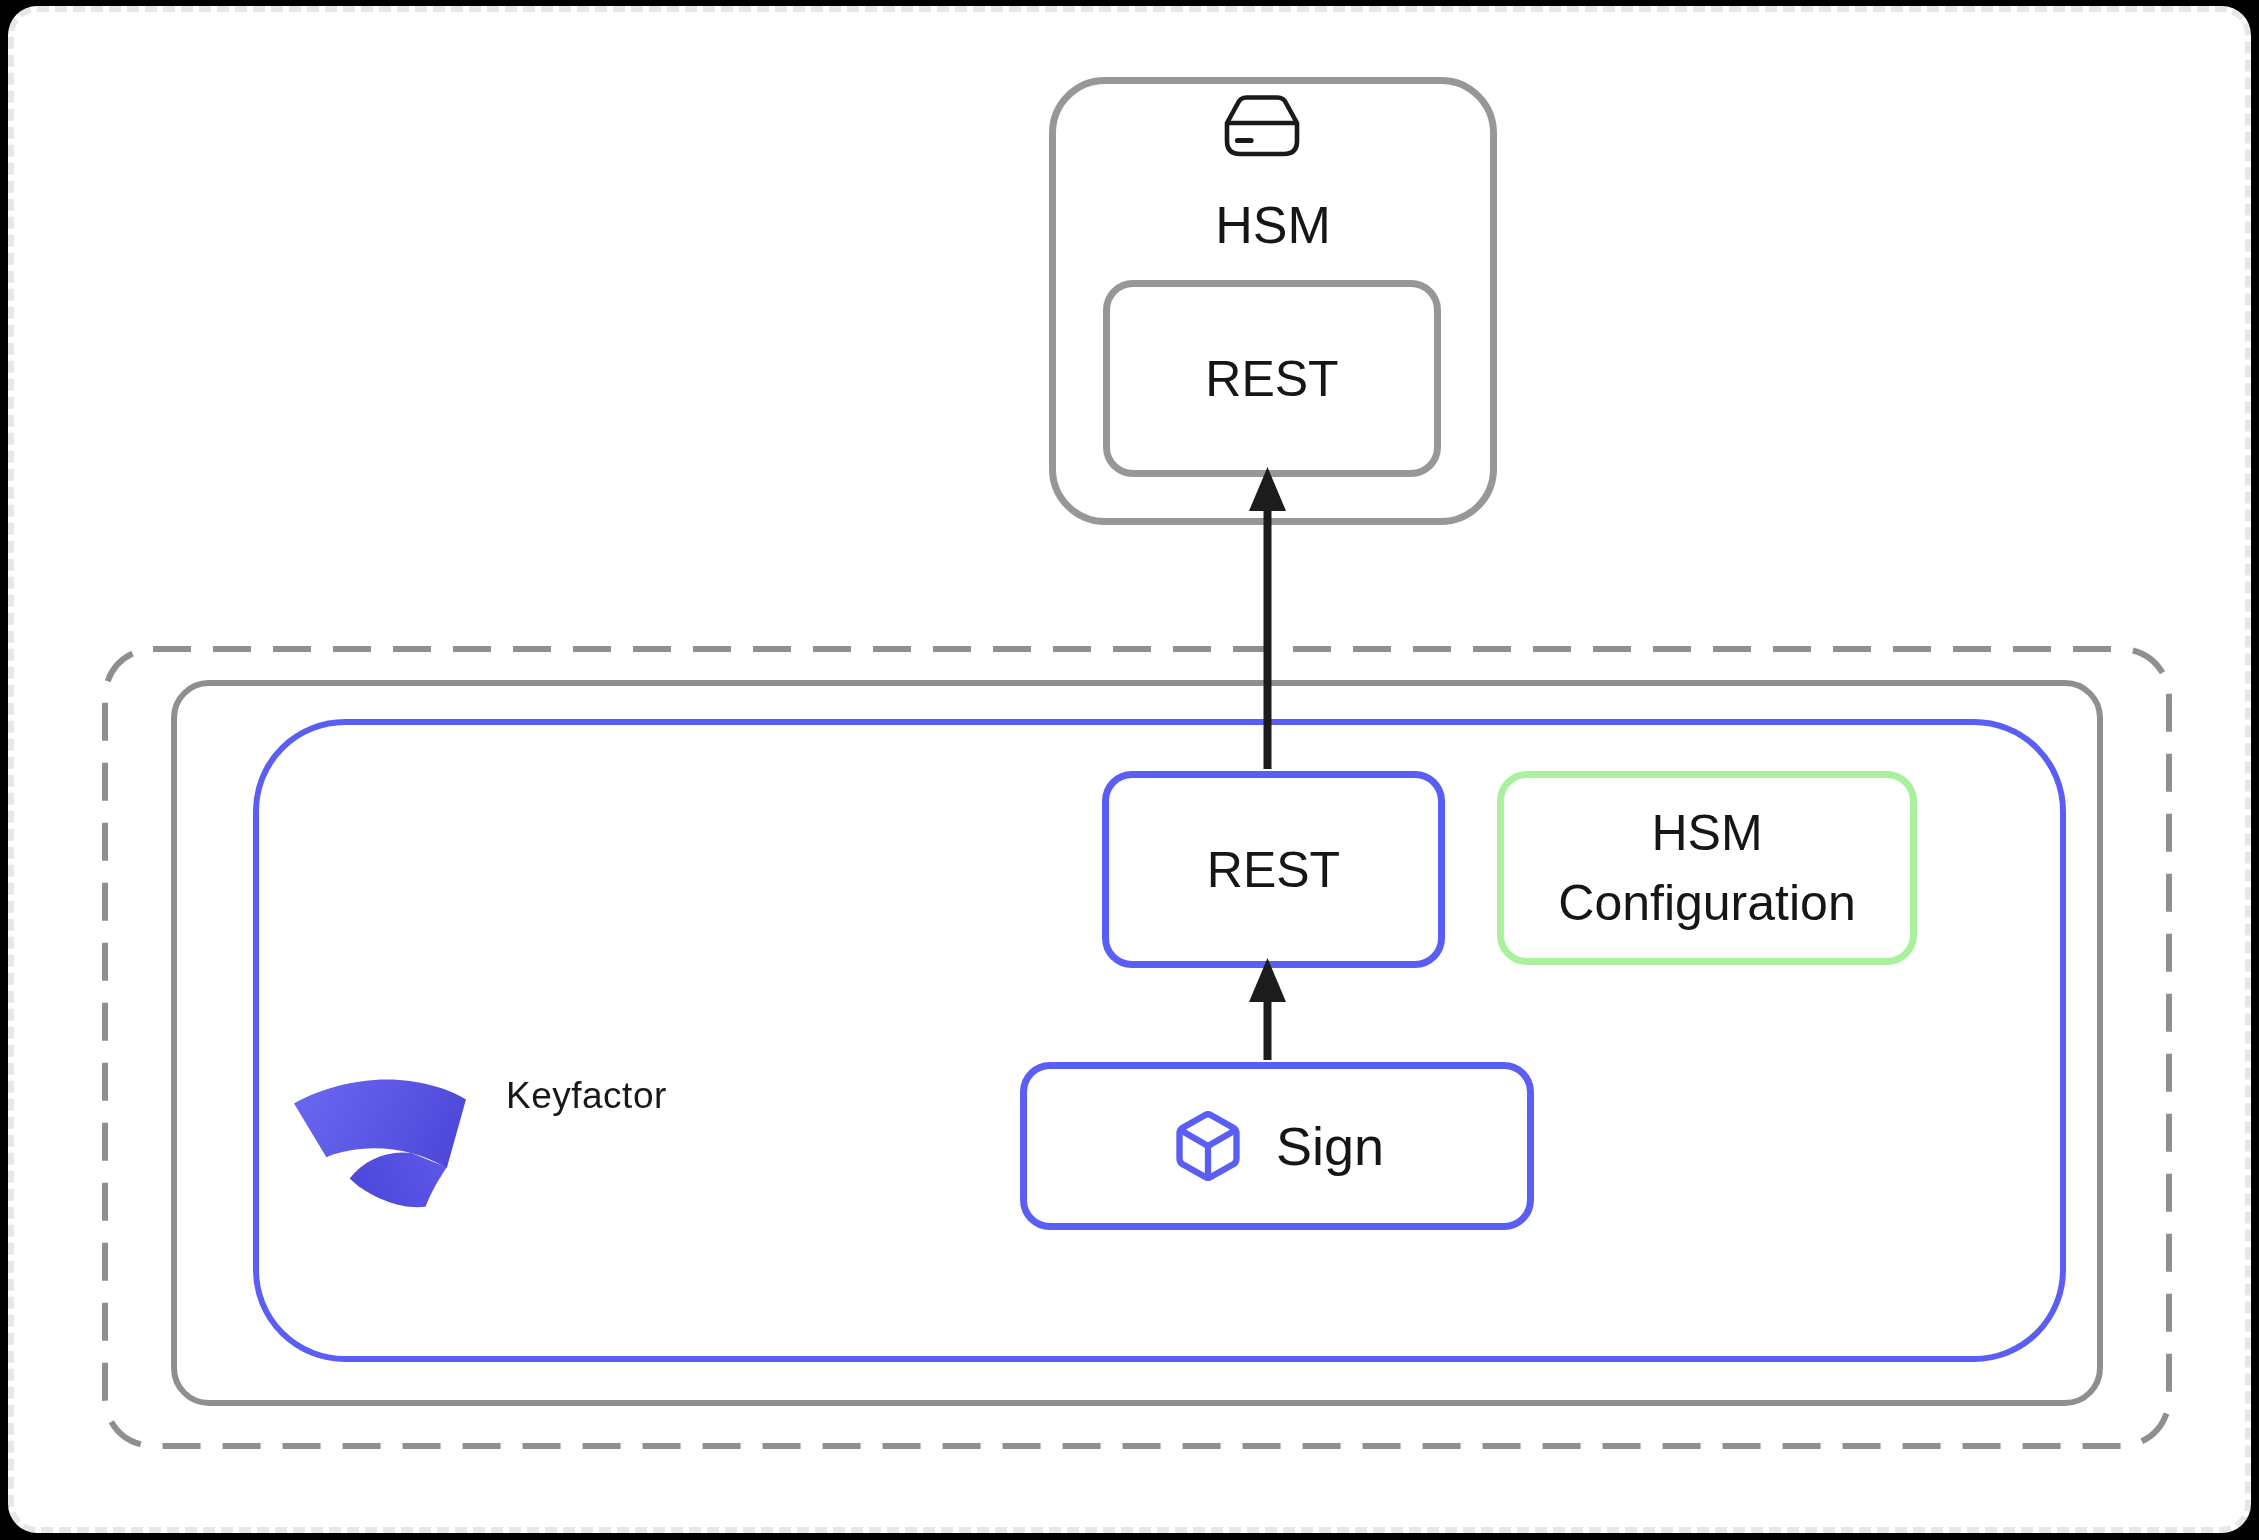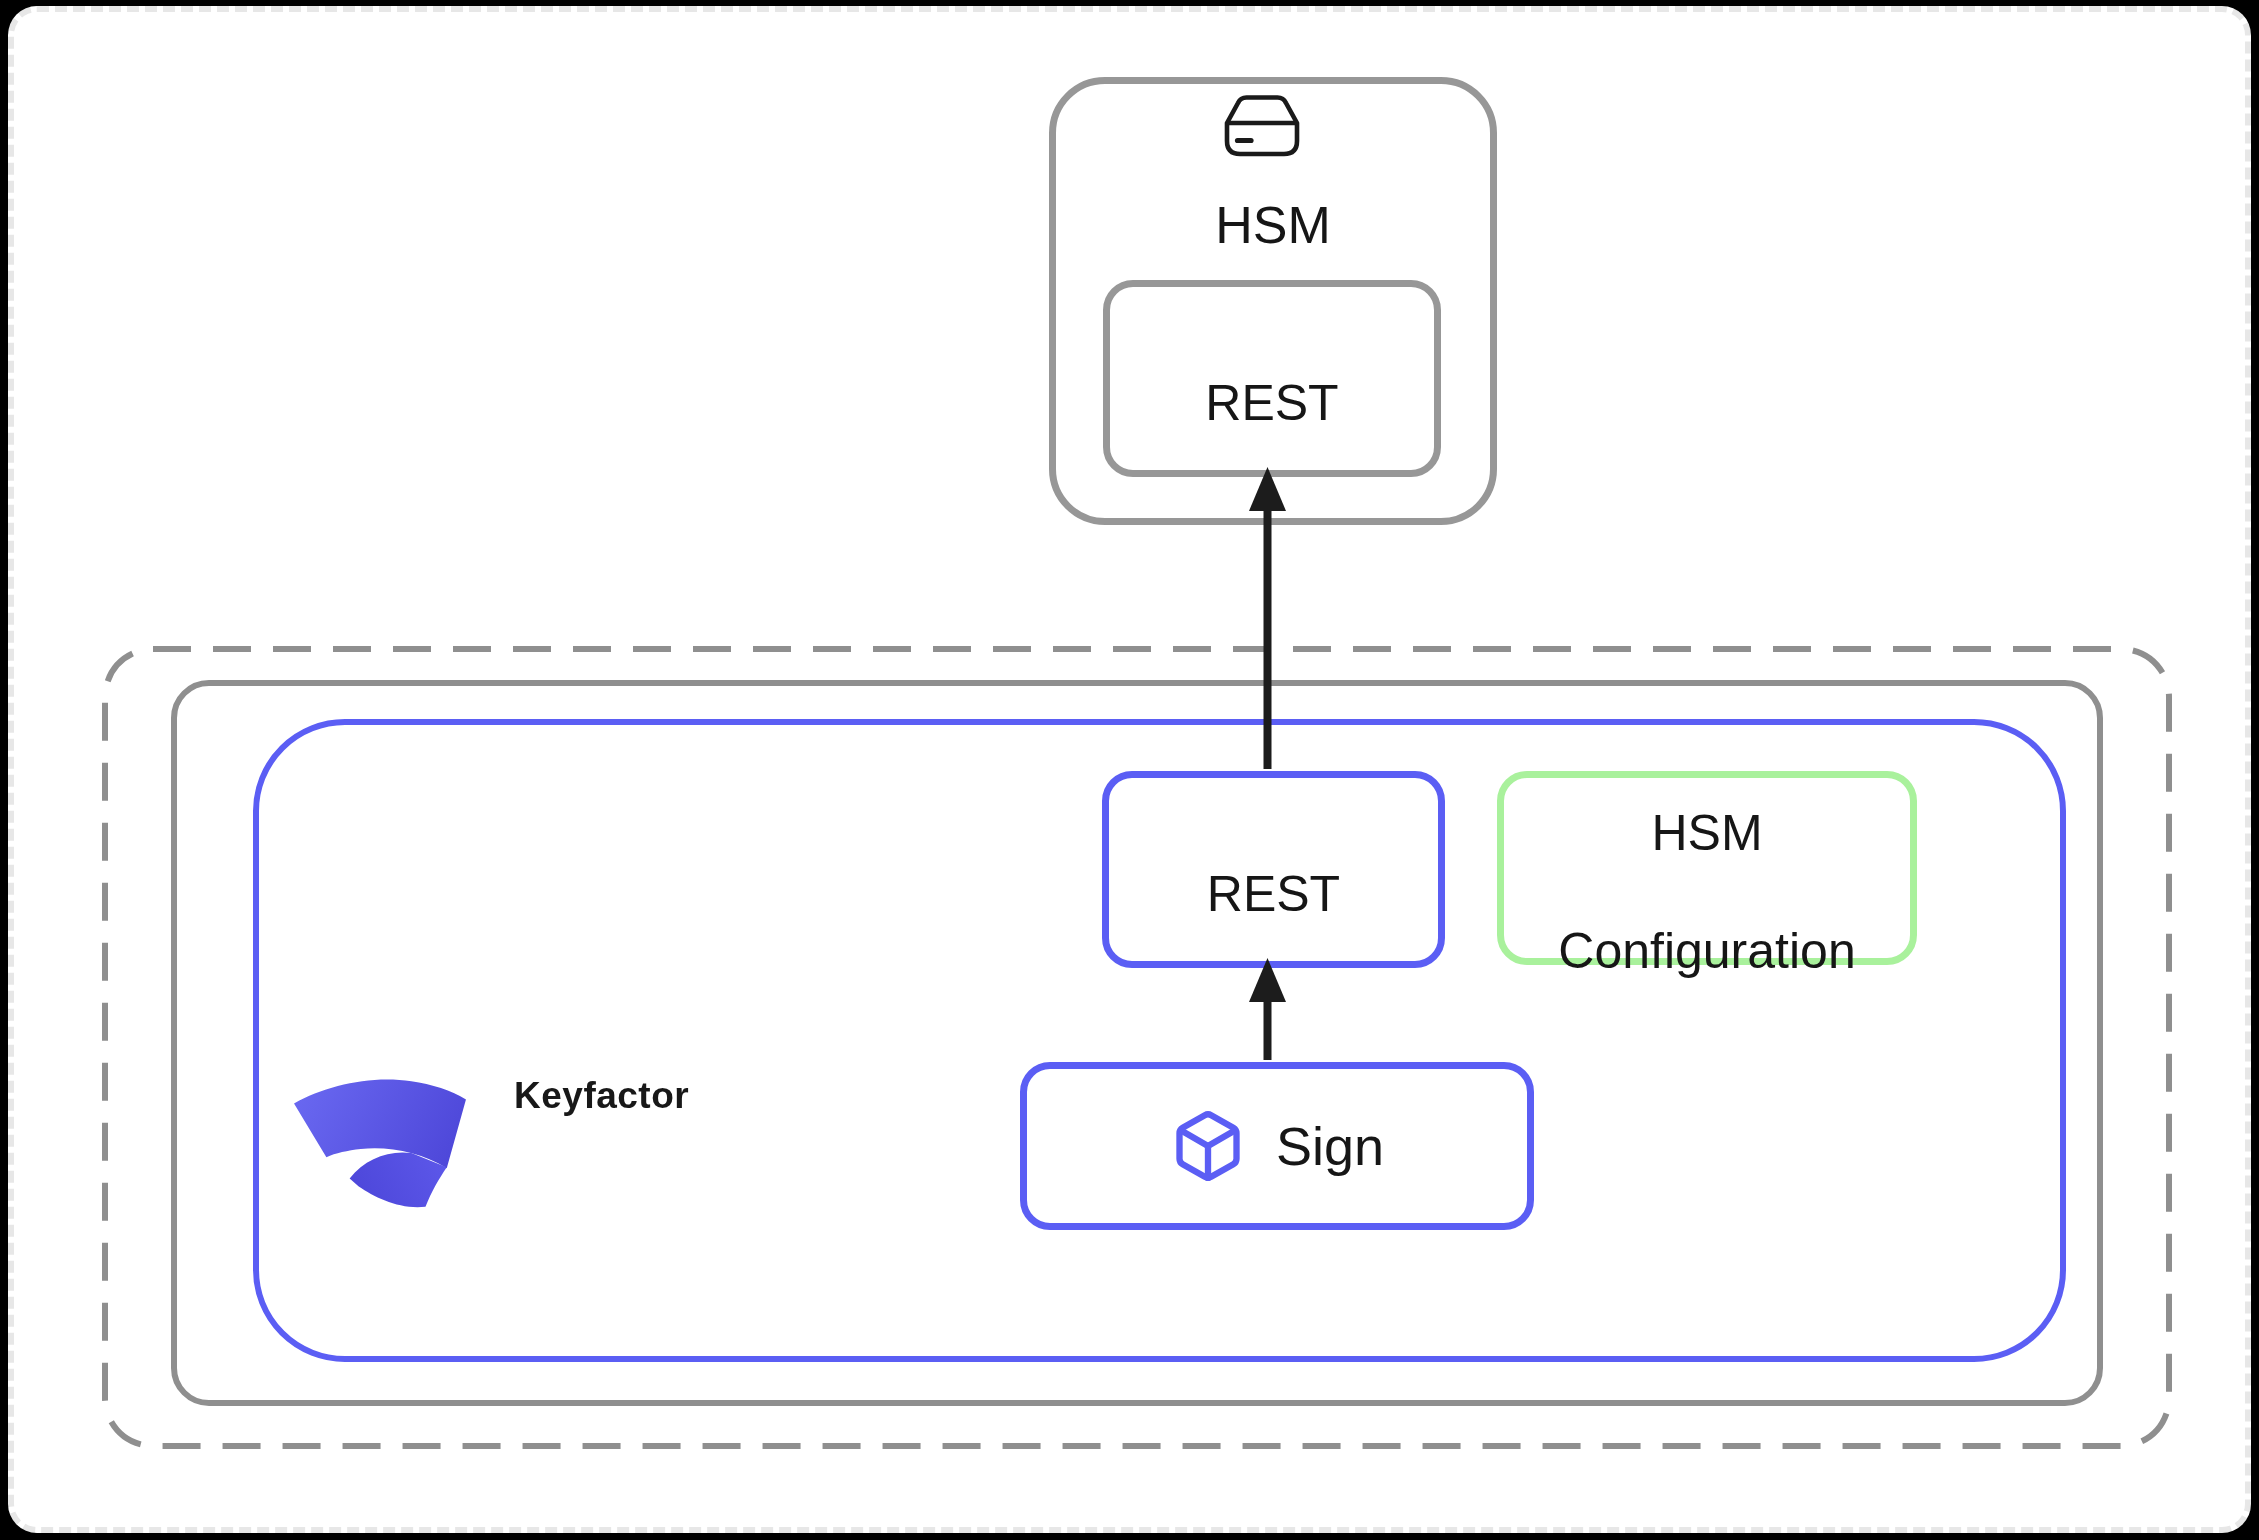--- a/index.html
+++ b/index.html
@@ -22,7 +22,7 @@
   .restapi-box{left:47px;top:196px;width:338px;height:197px;
     border:7px solid var(--hsmgray);border-radius:30px;background:#fff;
     display:flex;flex-direction:column;justify-content:center;}
-  .node-line{display:block;text-align:center;font-size:50px;line-height:70px;color:var(--text);margin-top:48px;}
+  .node-line{display:block;text-align:center;font-size:50px;line-height:70px;color:var(--text);}
   
   .gray-rect{left:157px;top:668px;width:1932px;height:726px;
     border:6px solid var(--gray);border-radius:38px;background:#fff;}

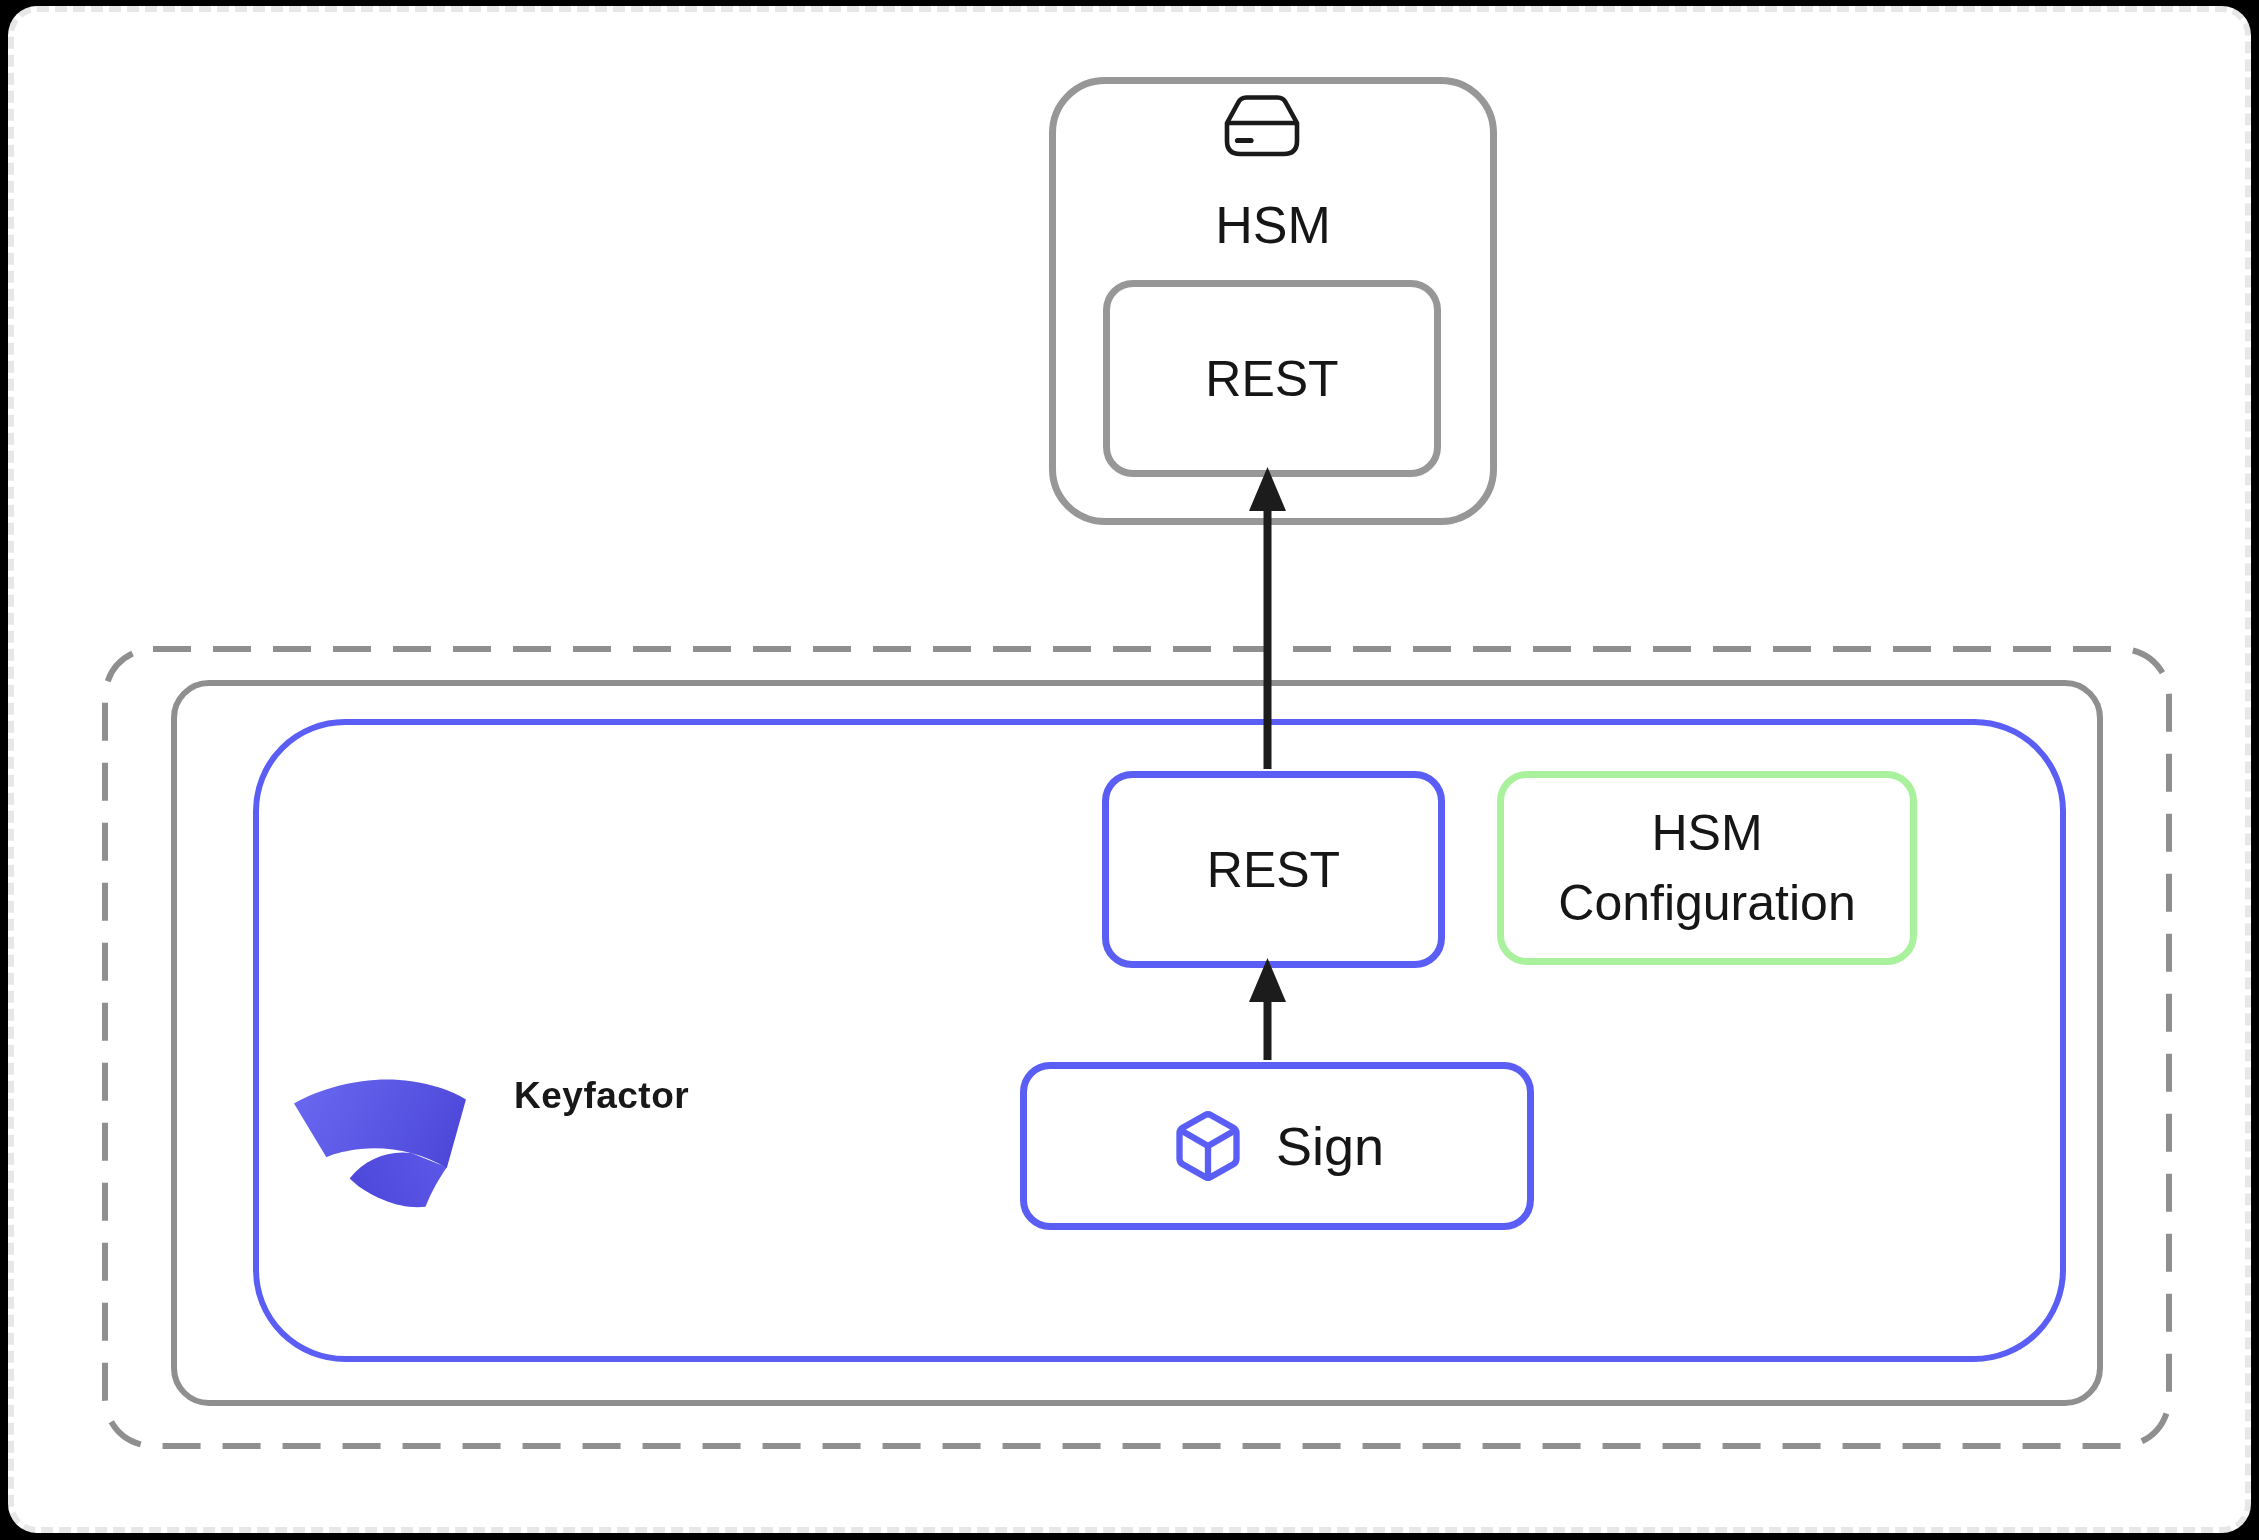--- a/index.html
+++ b/index.html
@@ -42,7 +42,7 @@
   
   .logo-mark{left:33px;top:352px;}
   .logo-text{left:247px;top:350px;color:var(--logo-text);}
-  .logo-brand{display:block;font-size:37px;font-weight:700;letter-spacing:.5px;margin-left:8px;}
+  .logo-brand{display:block;font-size:37px;font-weight:400;letter-spacing:.5px;}
   .logo-product{display:block;font-size:96px;font-weight:700;letter-spacing:-3px;margin-top:2px;}
   .arrow-svg{pointer-events:none;}
 </style>

